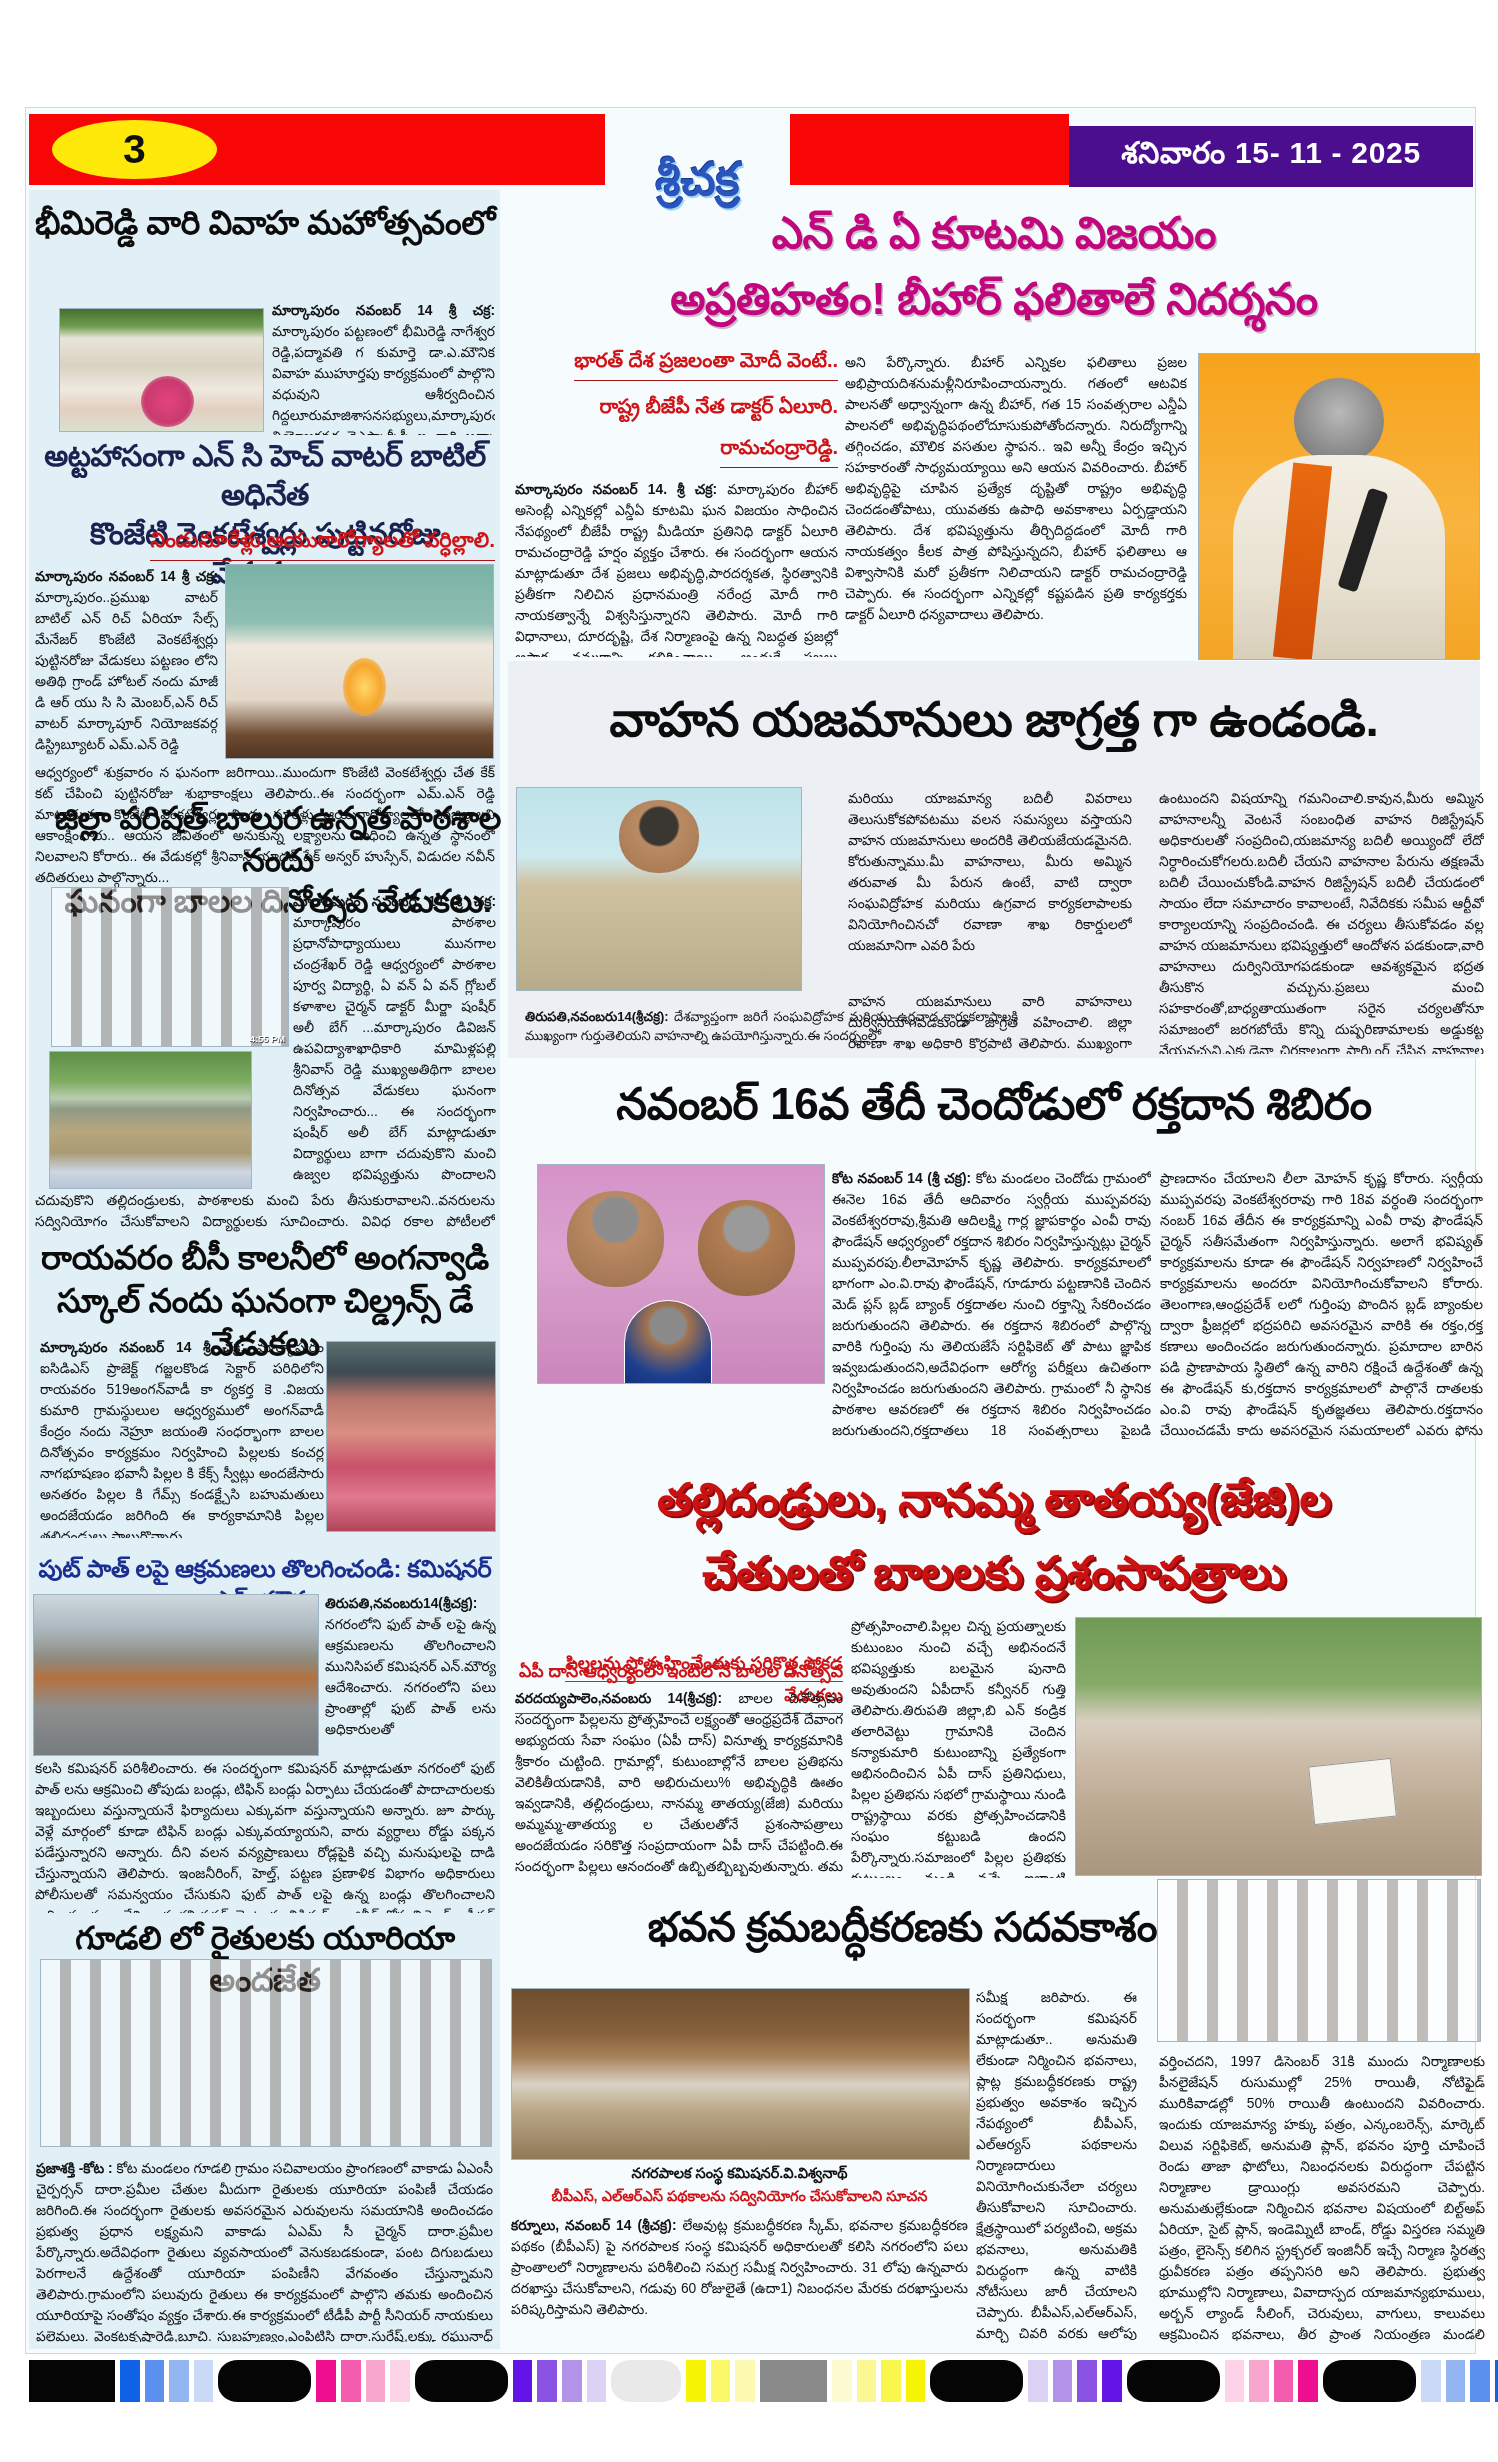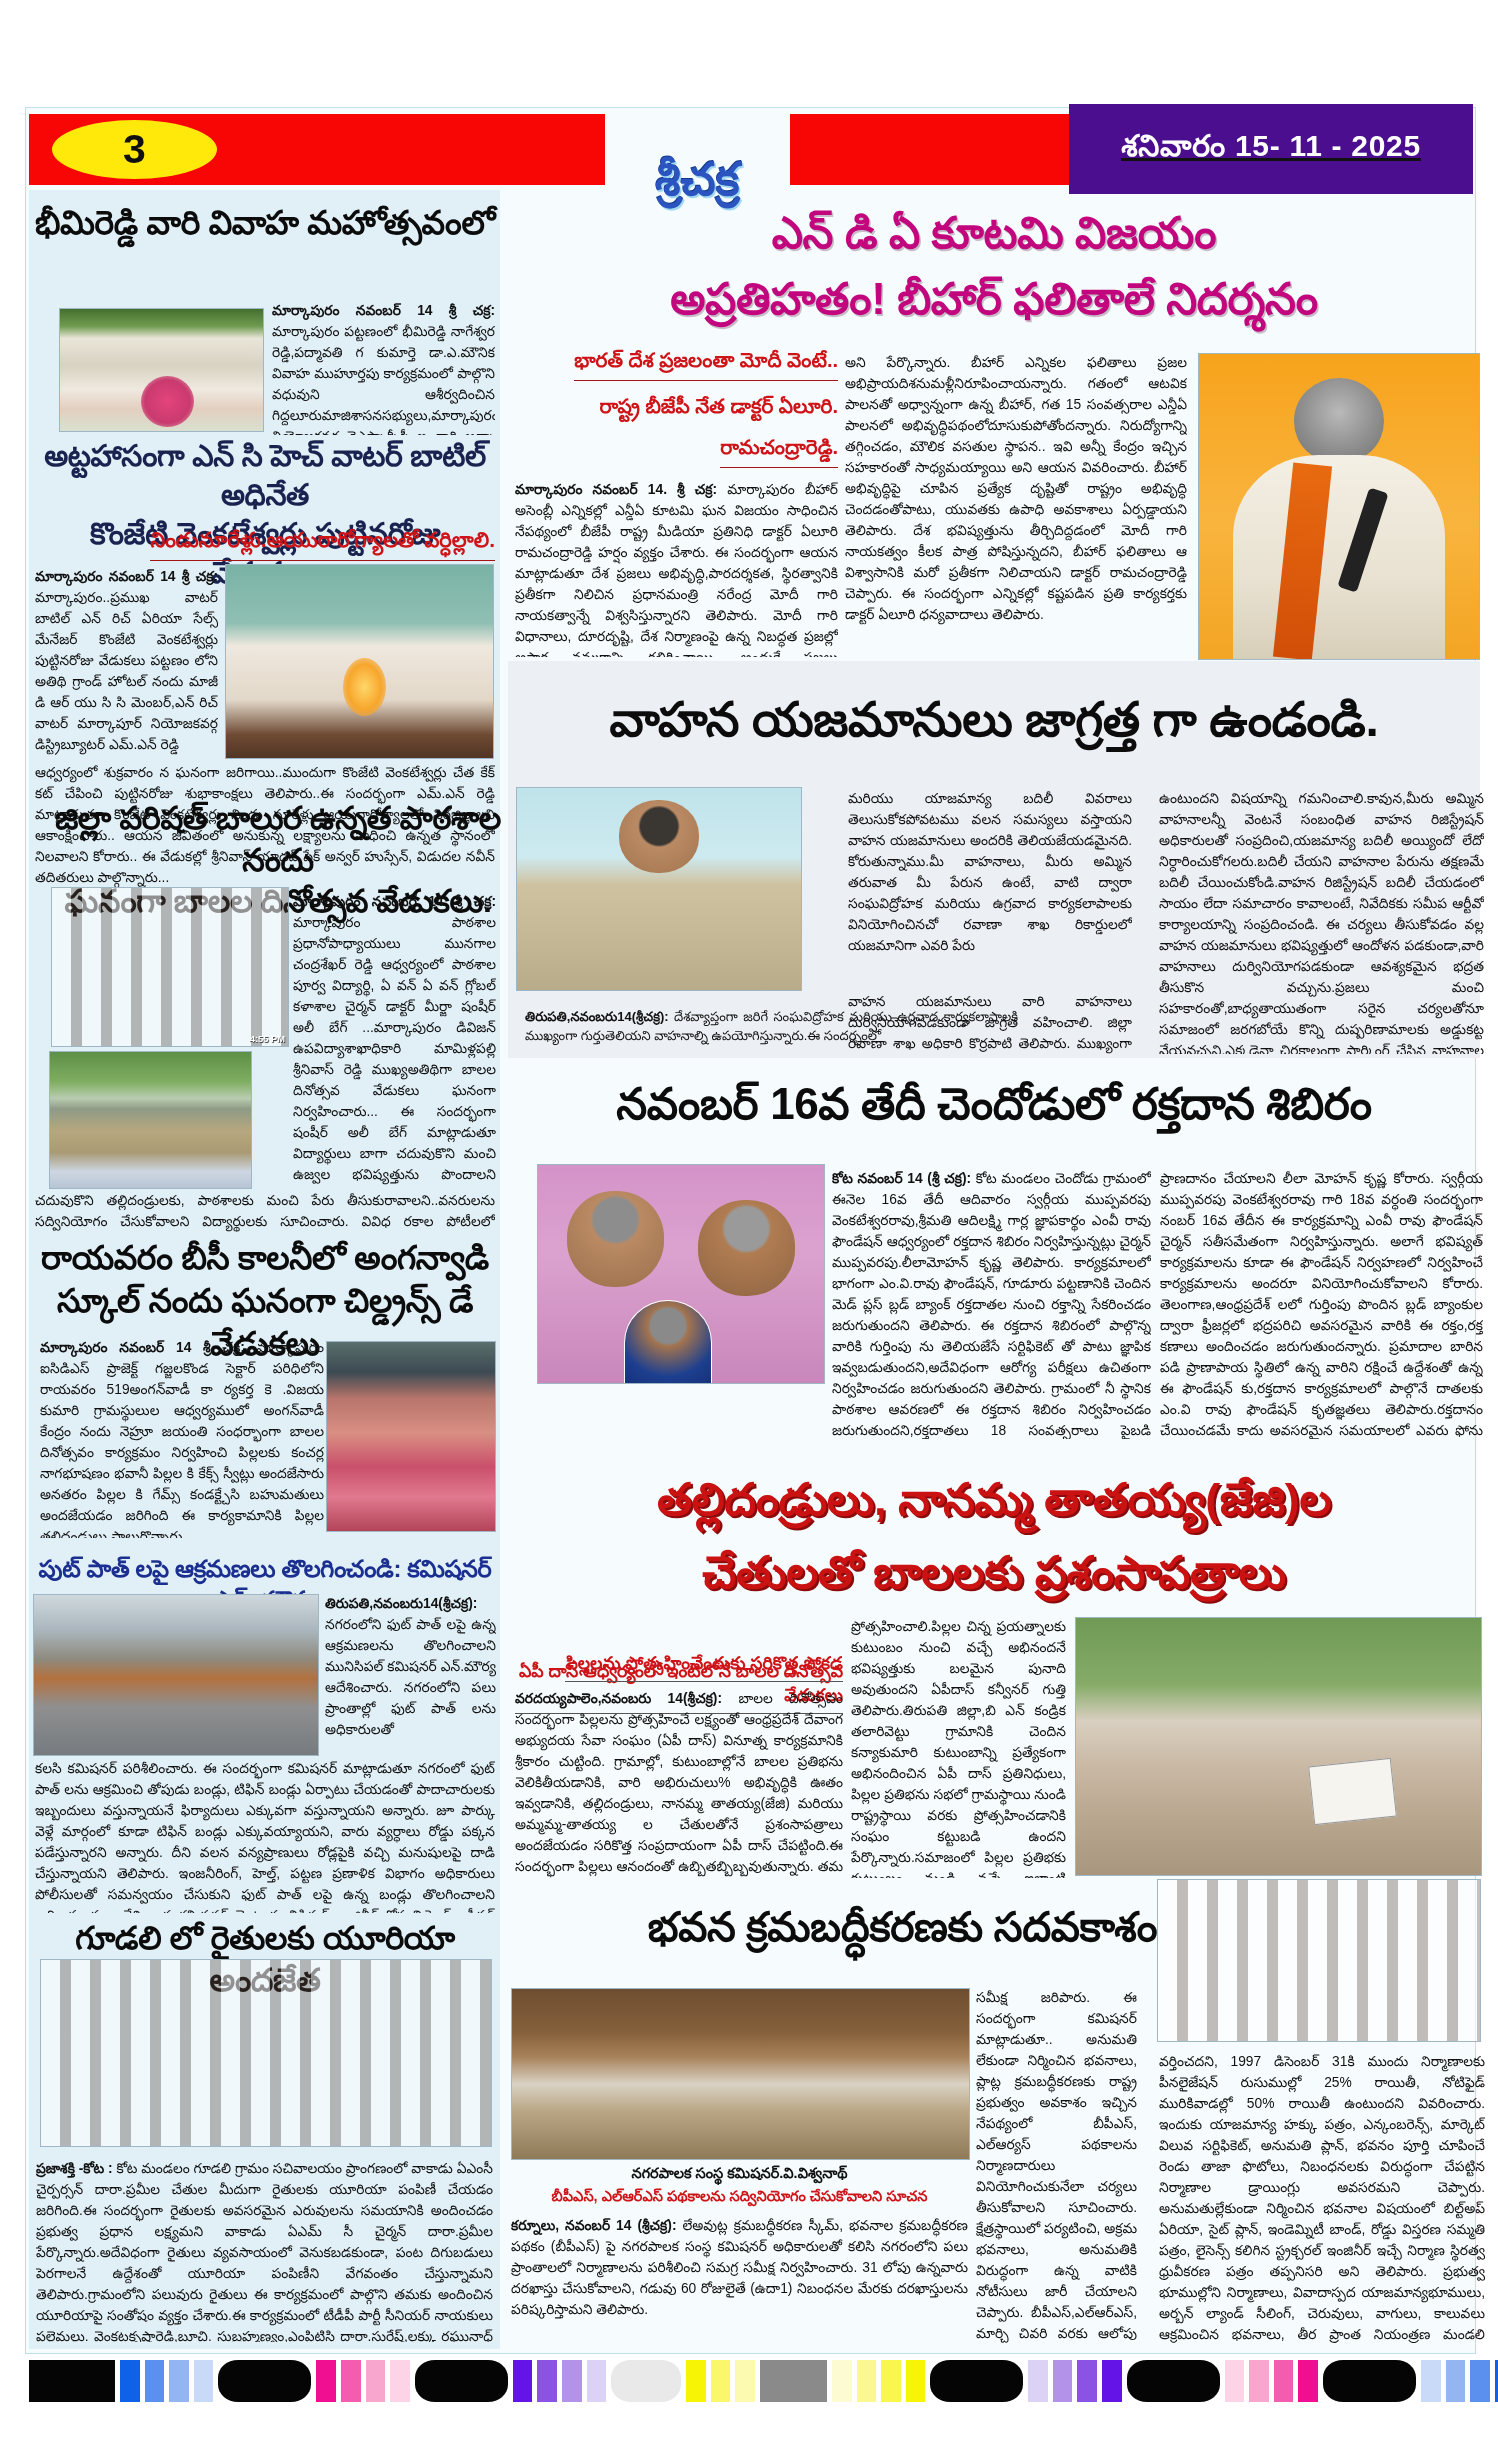--- a/index.html
+++ b/index.html
@@ -77,7 +77,7 @@
   <span>శ్రీచక్ర</span>
 </div>
 <div class="abs red-bar" style="left:790px;top:114px;width:279px;height:71px;"></div>
-<div class="abs purple-bar" style="left:1069px;top:104px;width:404px;height:90px;text-decoration:underline;">
+<div class="abs purple-bar" style="left:1069px;top:126px;width:404px;height:61px;">
   <span class="dateline-banner">శనివారం 15- 11 - 2025</span>
 </div>
 

